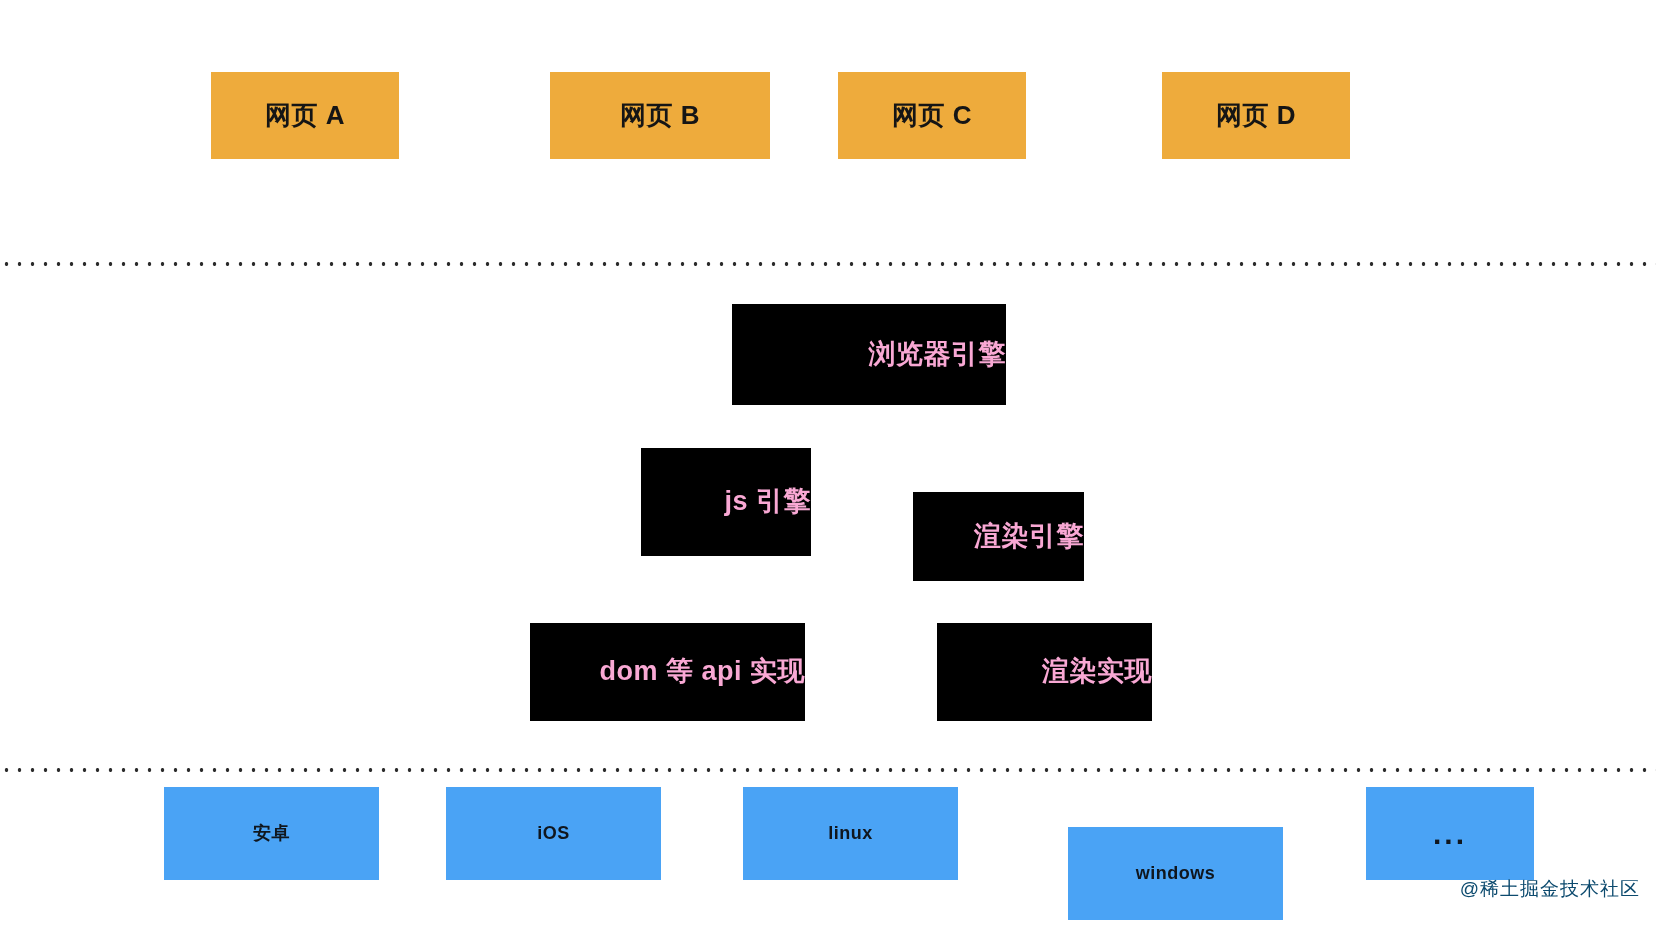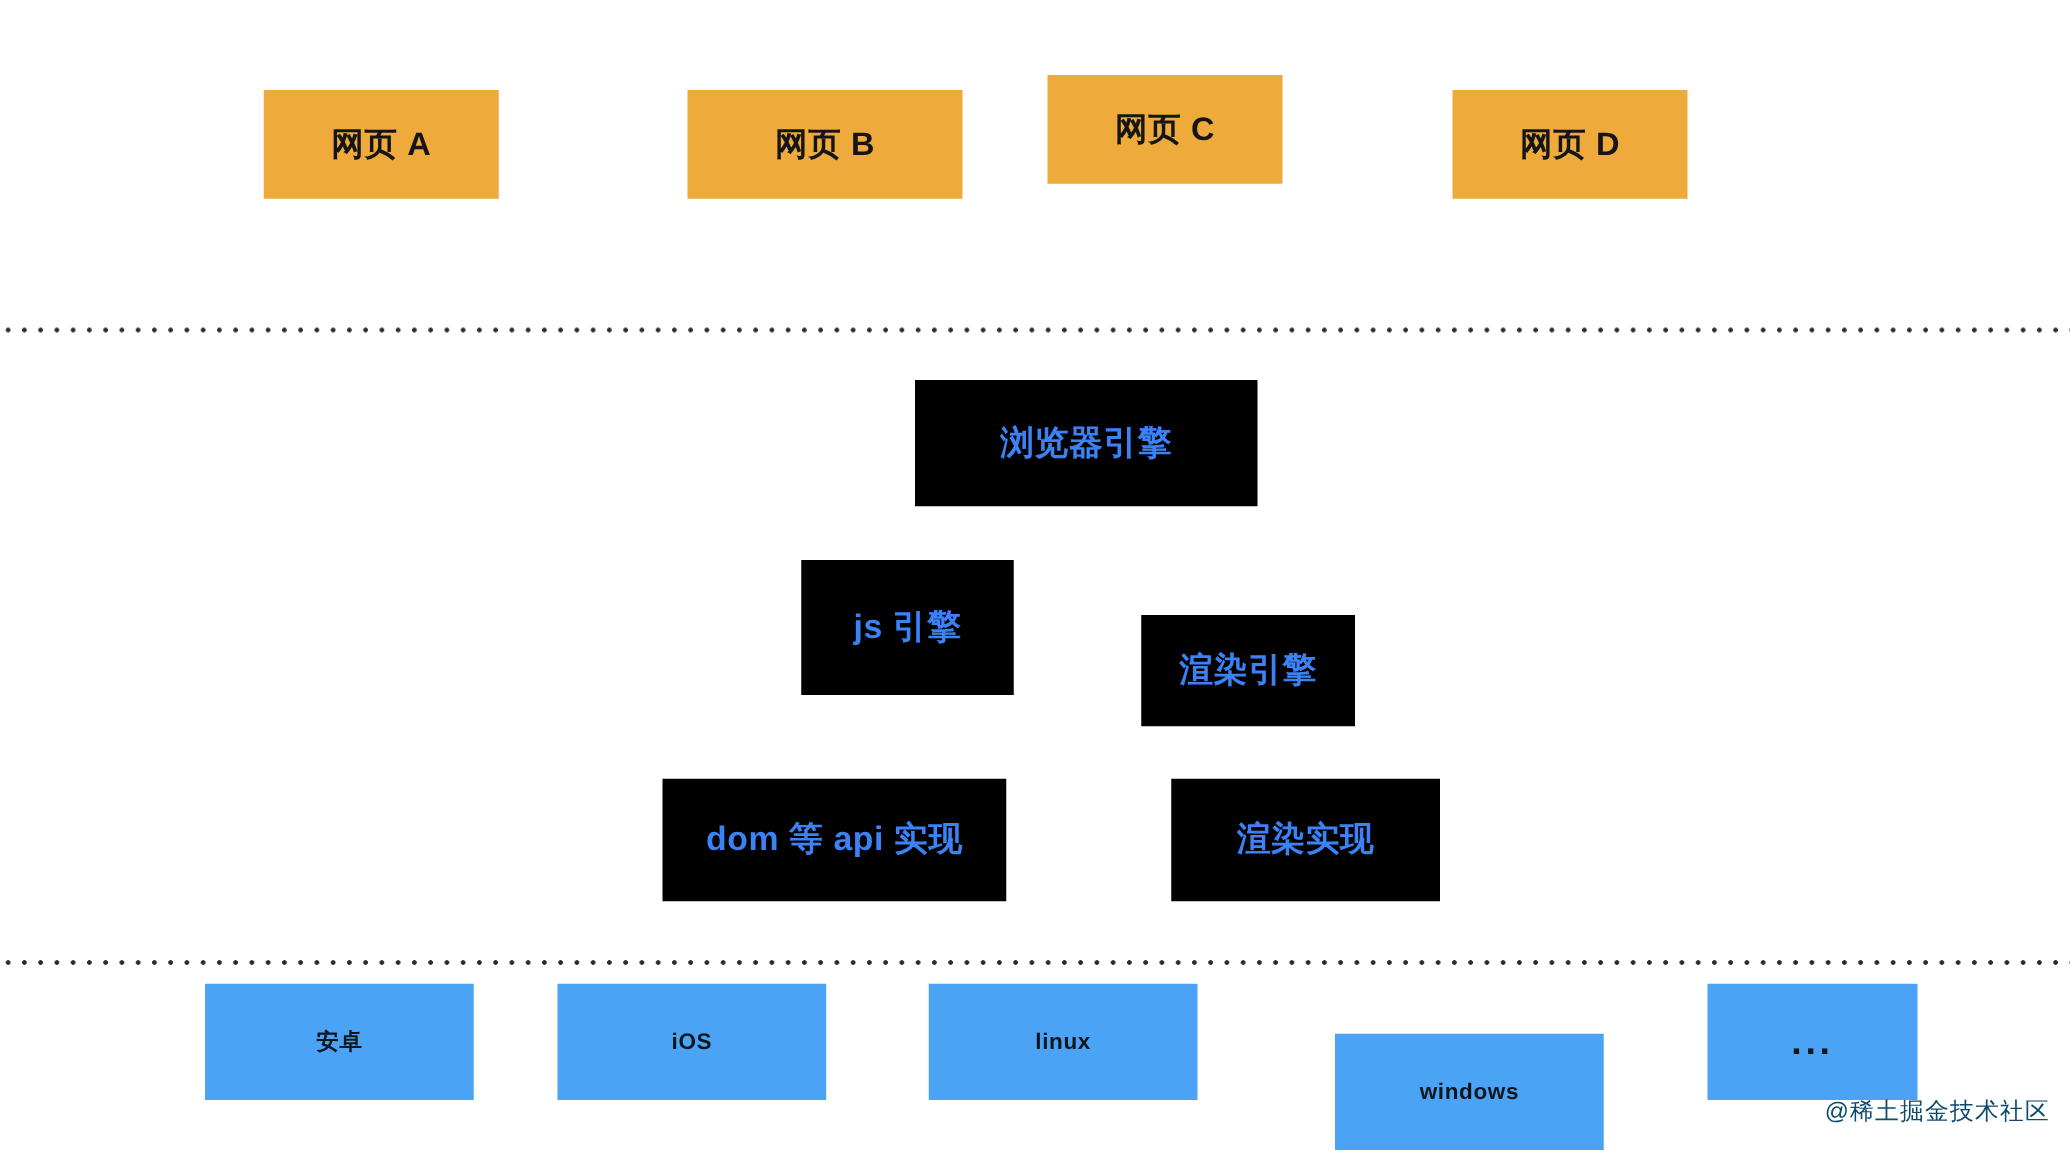--- a/index.html
+++ b/index.html
@@ -80,7 +80,7 @@
   <div class="node page" style="left: 530px; top: 72px; width: 220px; height: 87px; margin-left: 20px;">
     <span>网页 B</span>
   </div>
-  <div class="node page" style="left: 838px; top: 60px; width: 188px; height: 87px;">
+  <div class="node page" style="left: 838px; top: 72px; width: 188px; height: 87px;">
     <span>网页 C</span>
   </div>
   <div class="node page" style="left: 1162px; top: 72px; width: 188px; height: 87px;">

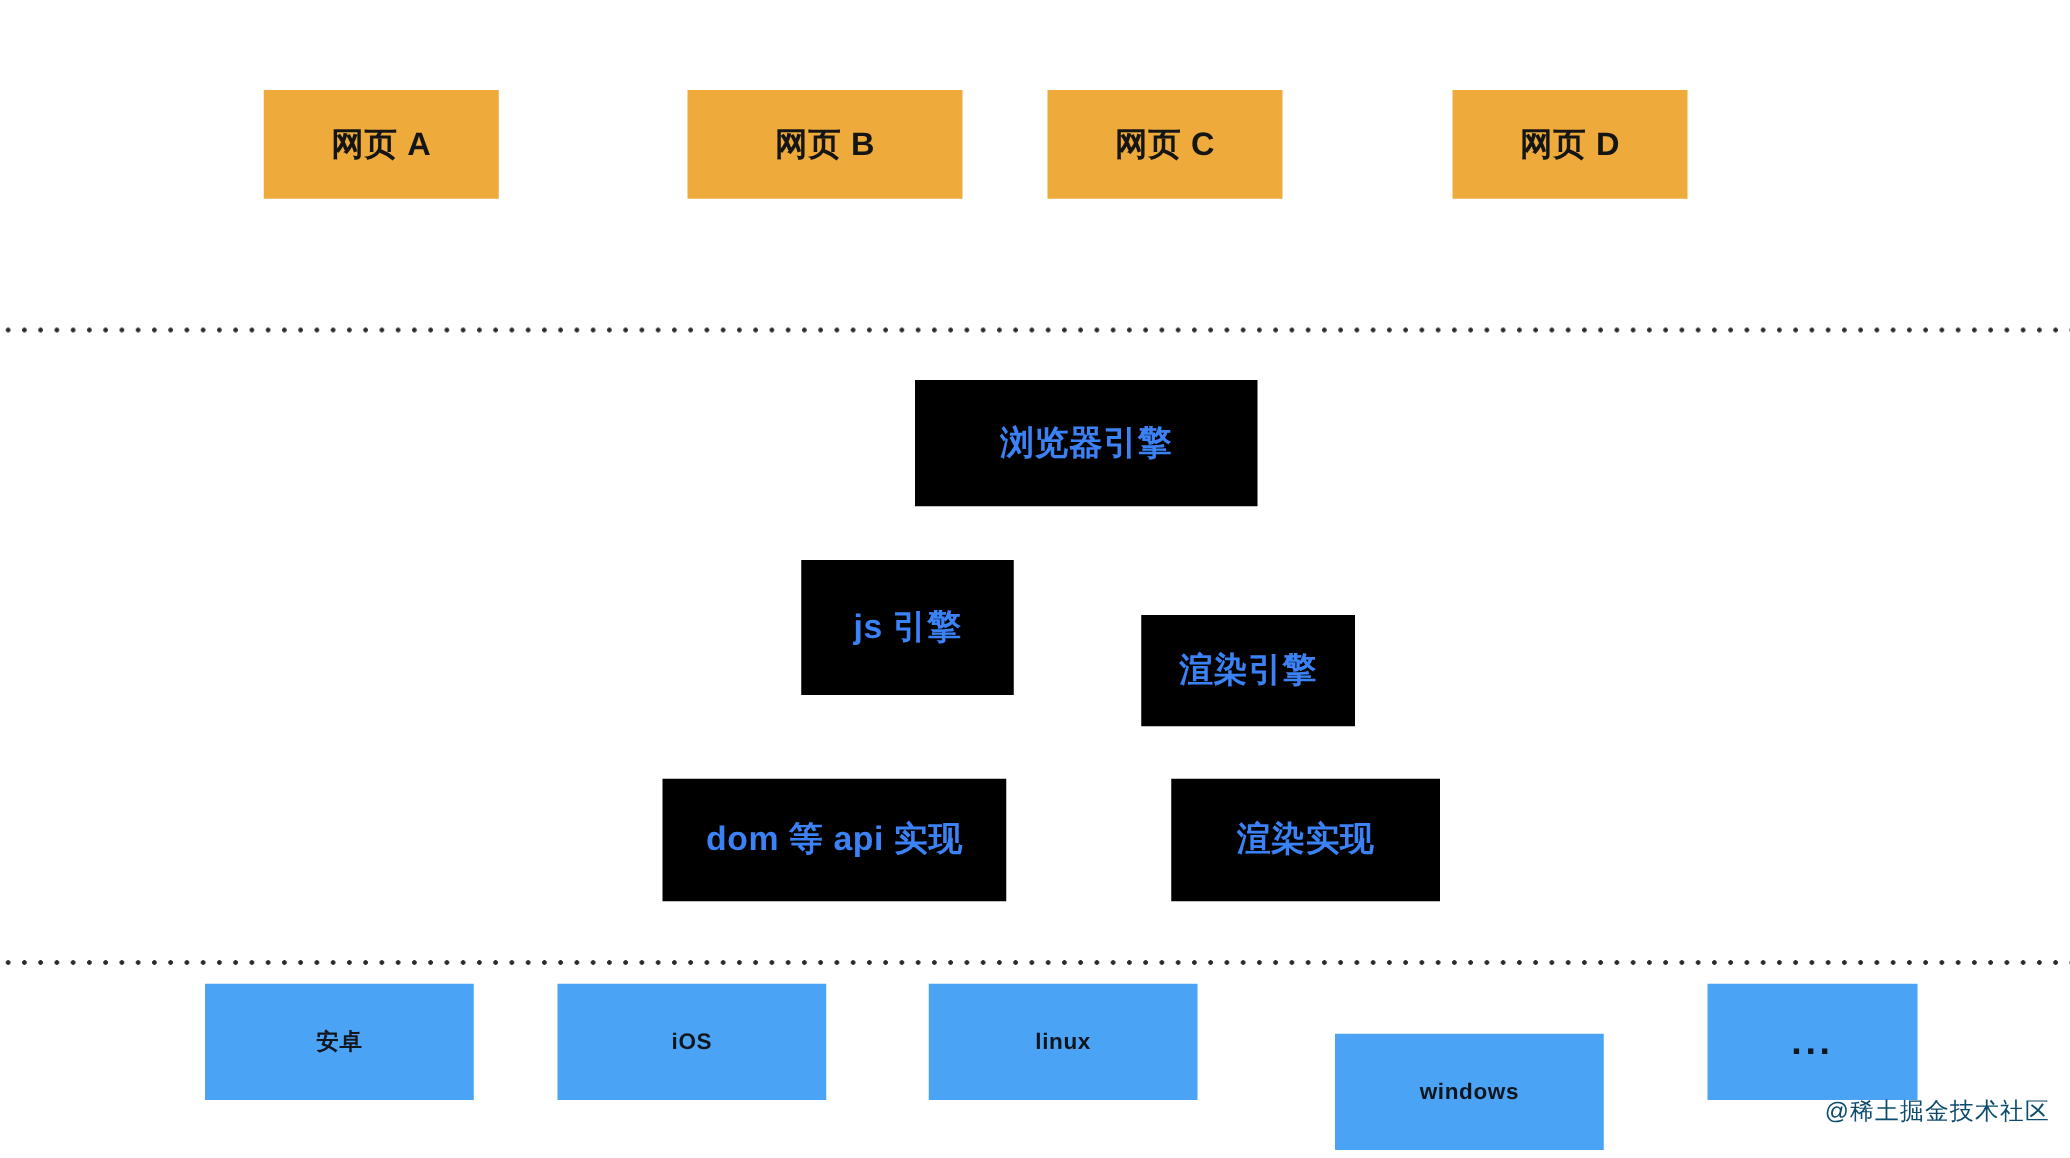--- a/index.html
+++ b/index.html
@@ -36,8 +36,9 @@
   }
   .node.engine {
     background: #000000;
-    color: #3b82f6;
+    color: #f9a8d4;
     font-size: 27px;
+    justify-content: flex-end;
   }
   .node.os {
     background: #4aa3f5;

